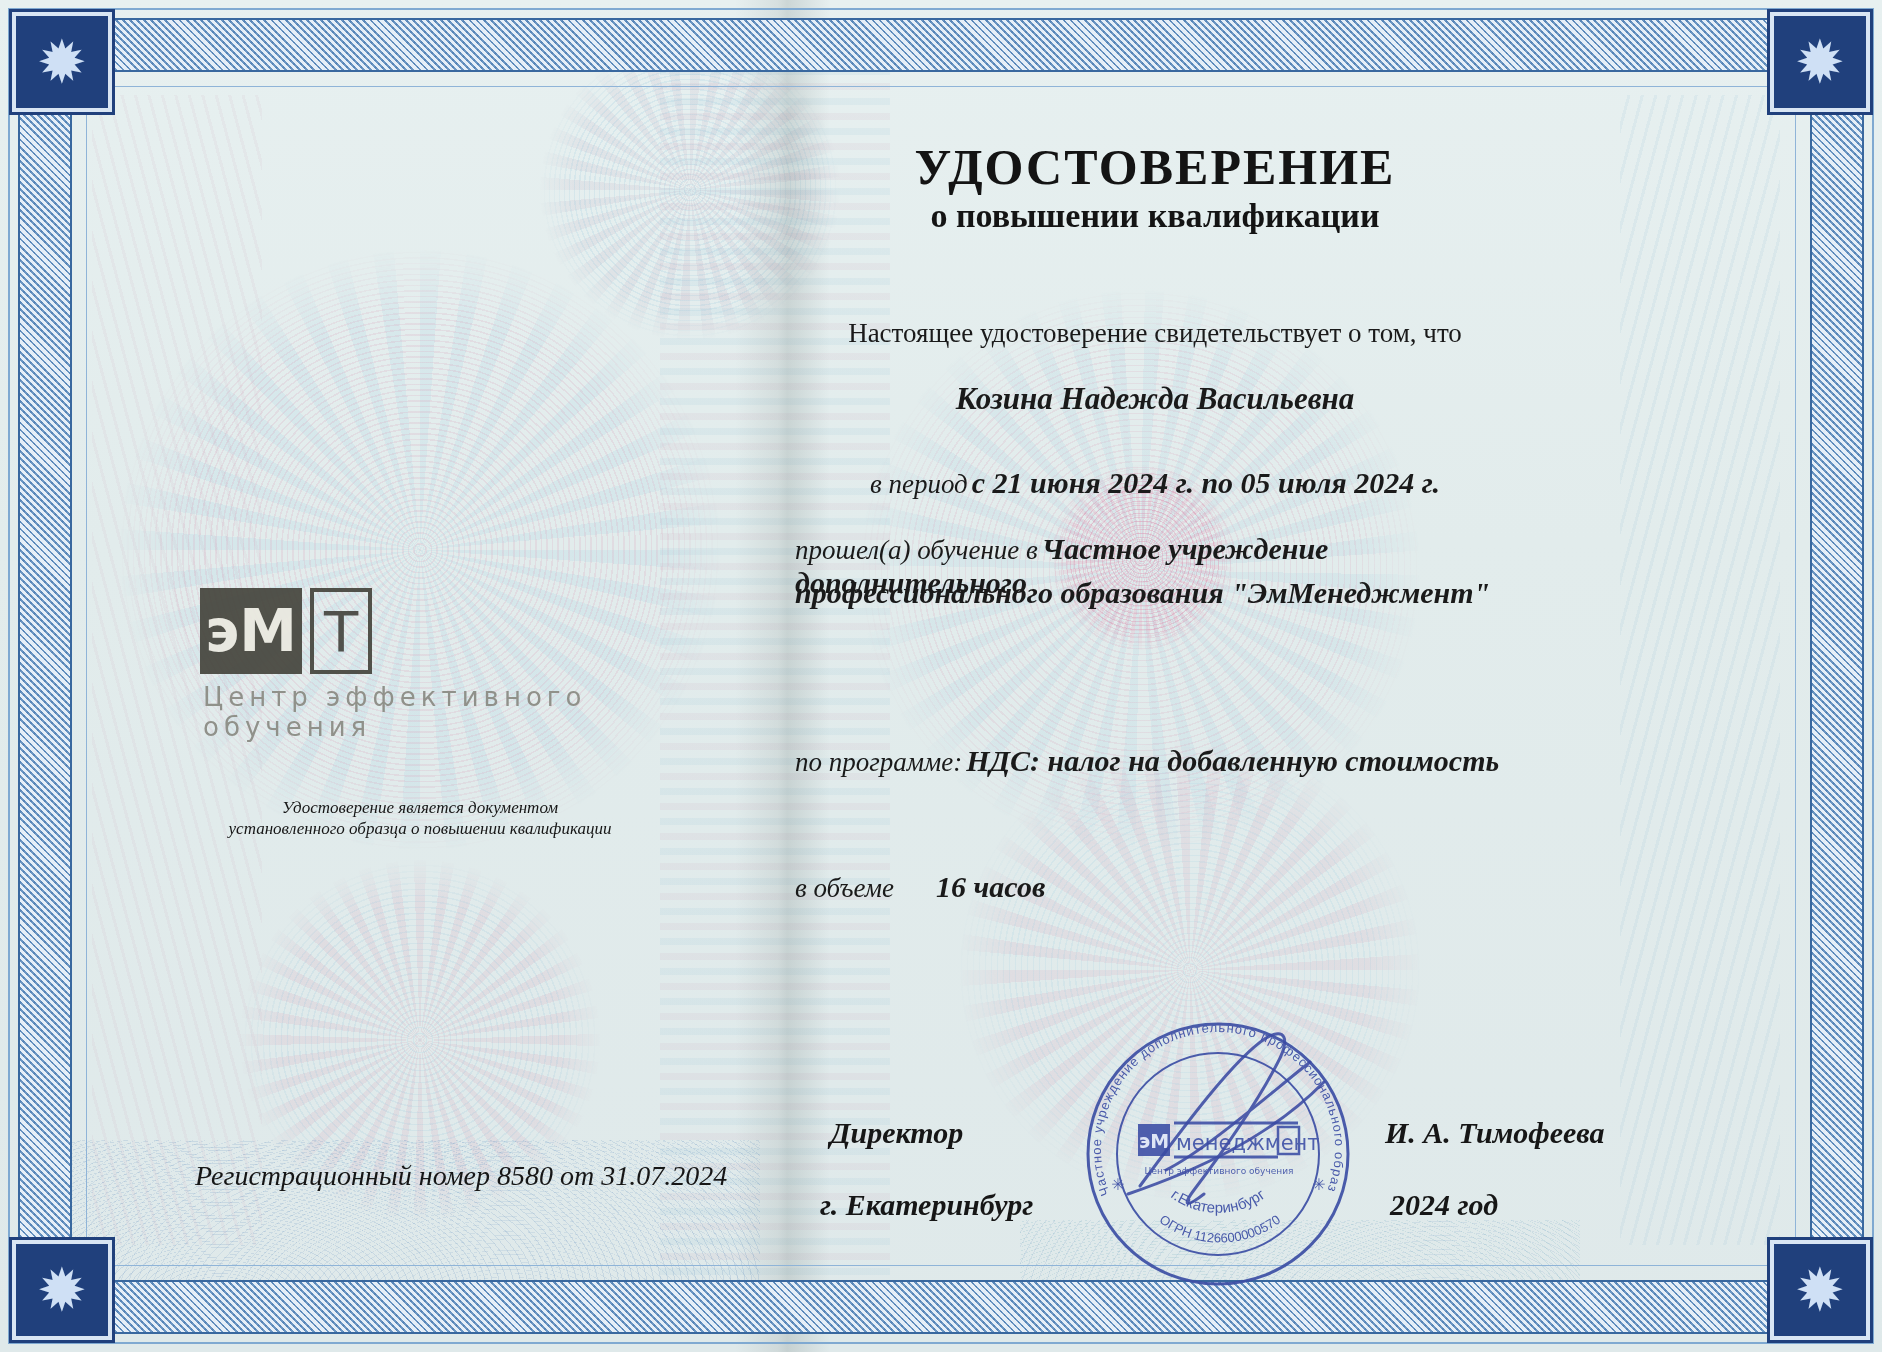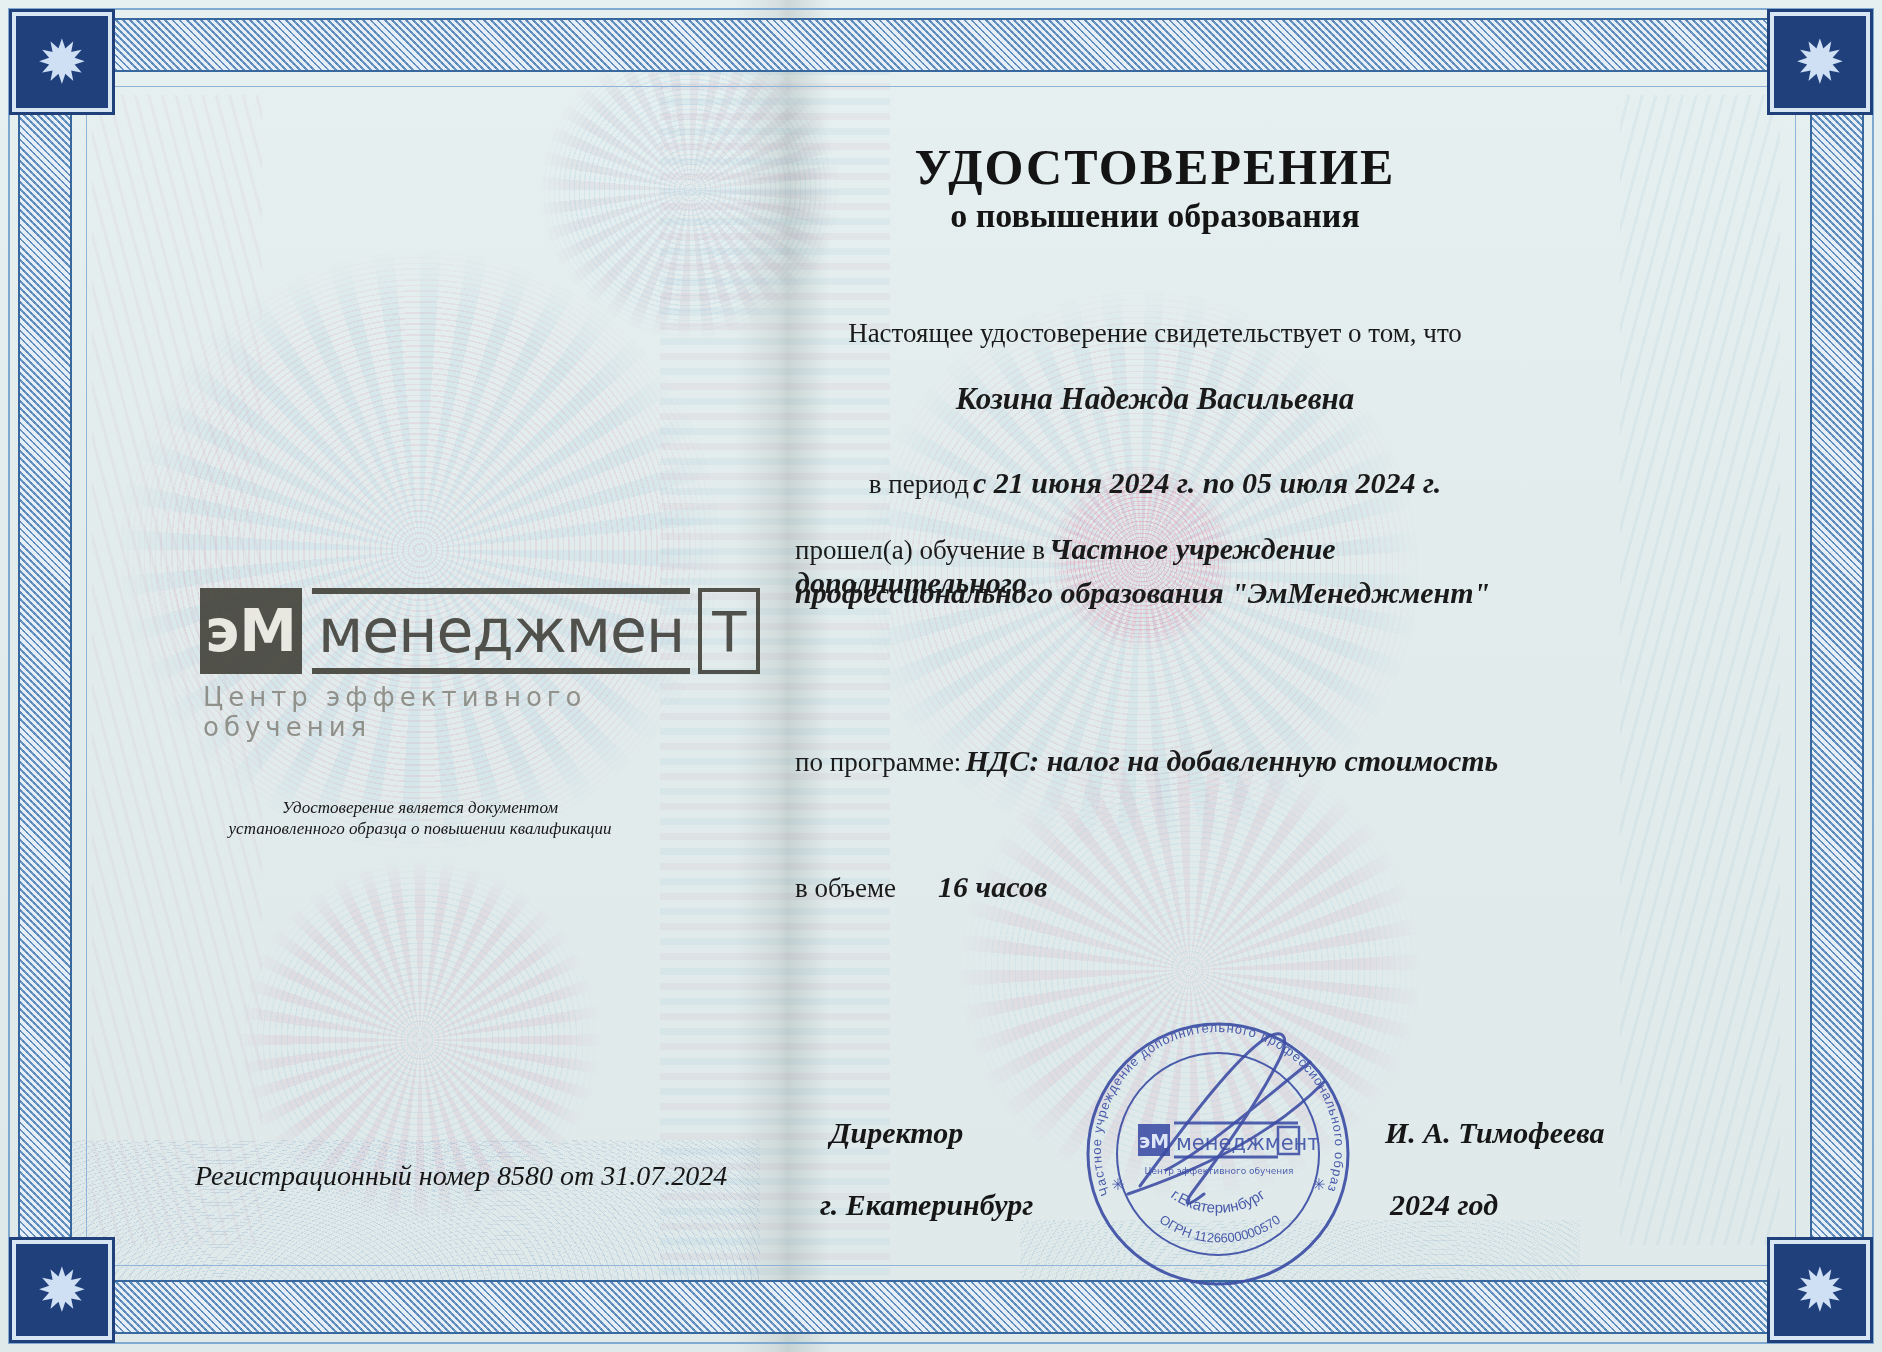--- a/index.html
+++ b/index.html
@@ -164,7 +164,7 @@
 
   <div class="rp">
     <div class="r-line r-title">УДОСТОВЕРЕНИЕ</div>
-    <div class="r-line r-sub">о повышении образования</div>
+    <div class="r-line r-sub">о повышении квалификации</div>
     <div class="r-line r-statement">Настоящее удостоверение свидетельствует о том, что</div>
     <div class="r-line r-name">Козина Надежда Васильевна</div>
     <div class="r-line r-period">

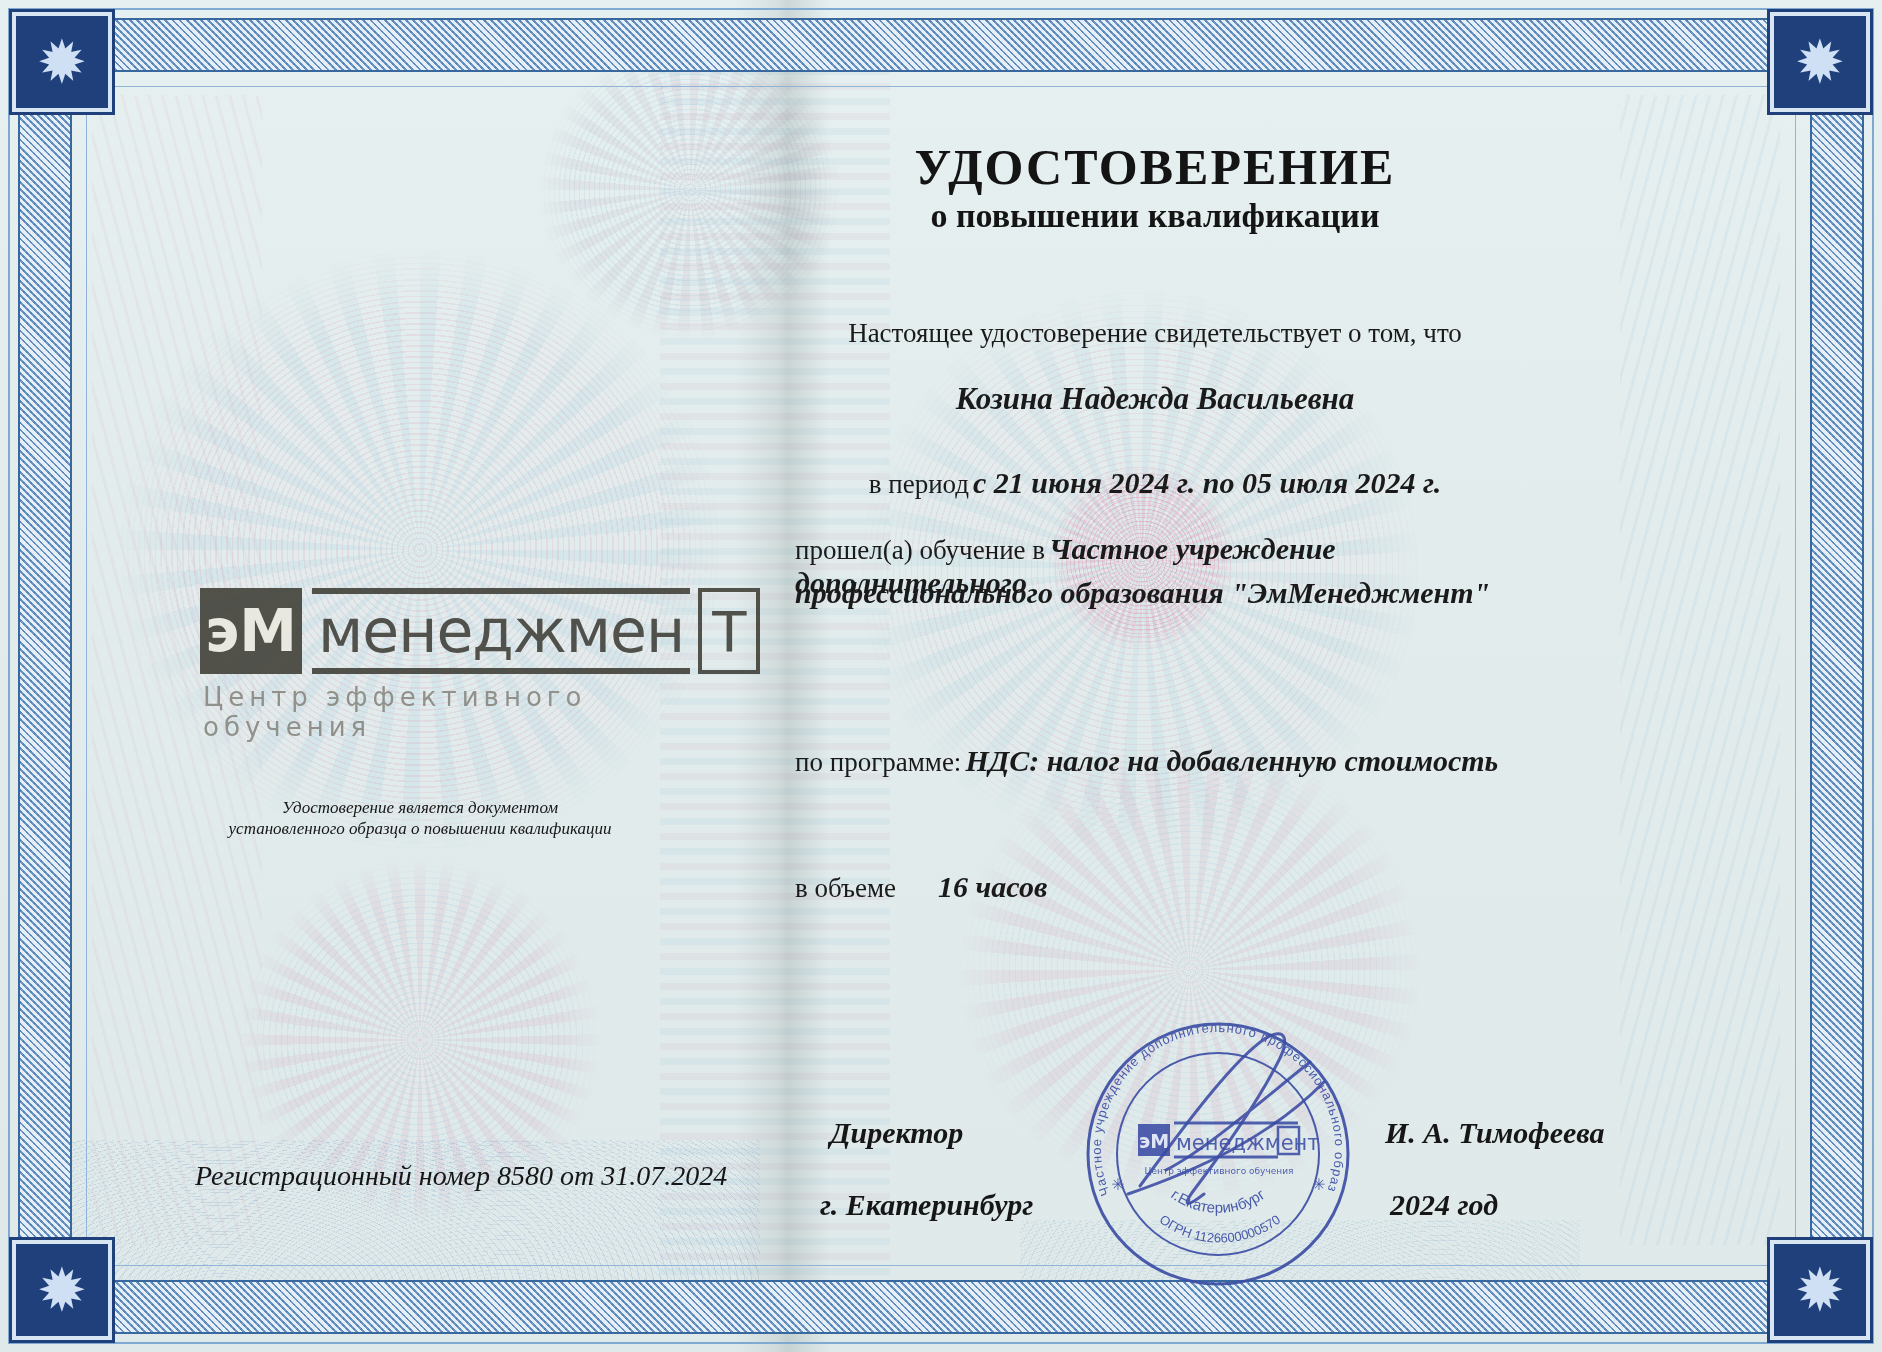--- a/index.html
+++ b/index.html
@@ -99,7 +99,7 @@
   .r-train2{top:576px;text-align:left;}
   .r-program{top:744px;text-align:left;}
   .r-volume{top:870px;text-align:left;}
-  .lbl{font-size:27px;}
+  .lbl{font-style:italic;font-size:27px;}
   .val{font-style:italic;font-weight:700;font-size:30px;}
   .gap{display:inline-block;width:38px;}
   .sig-text{position:absolute;font-weight:700;font-style:italic;font-size:30px;color:#161616;margin-top:32px;}

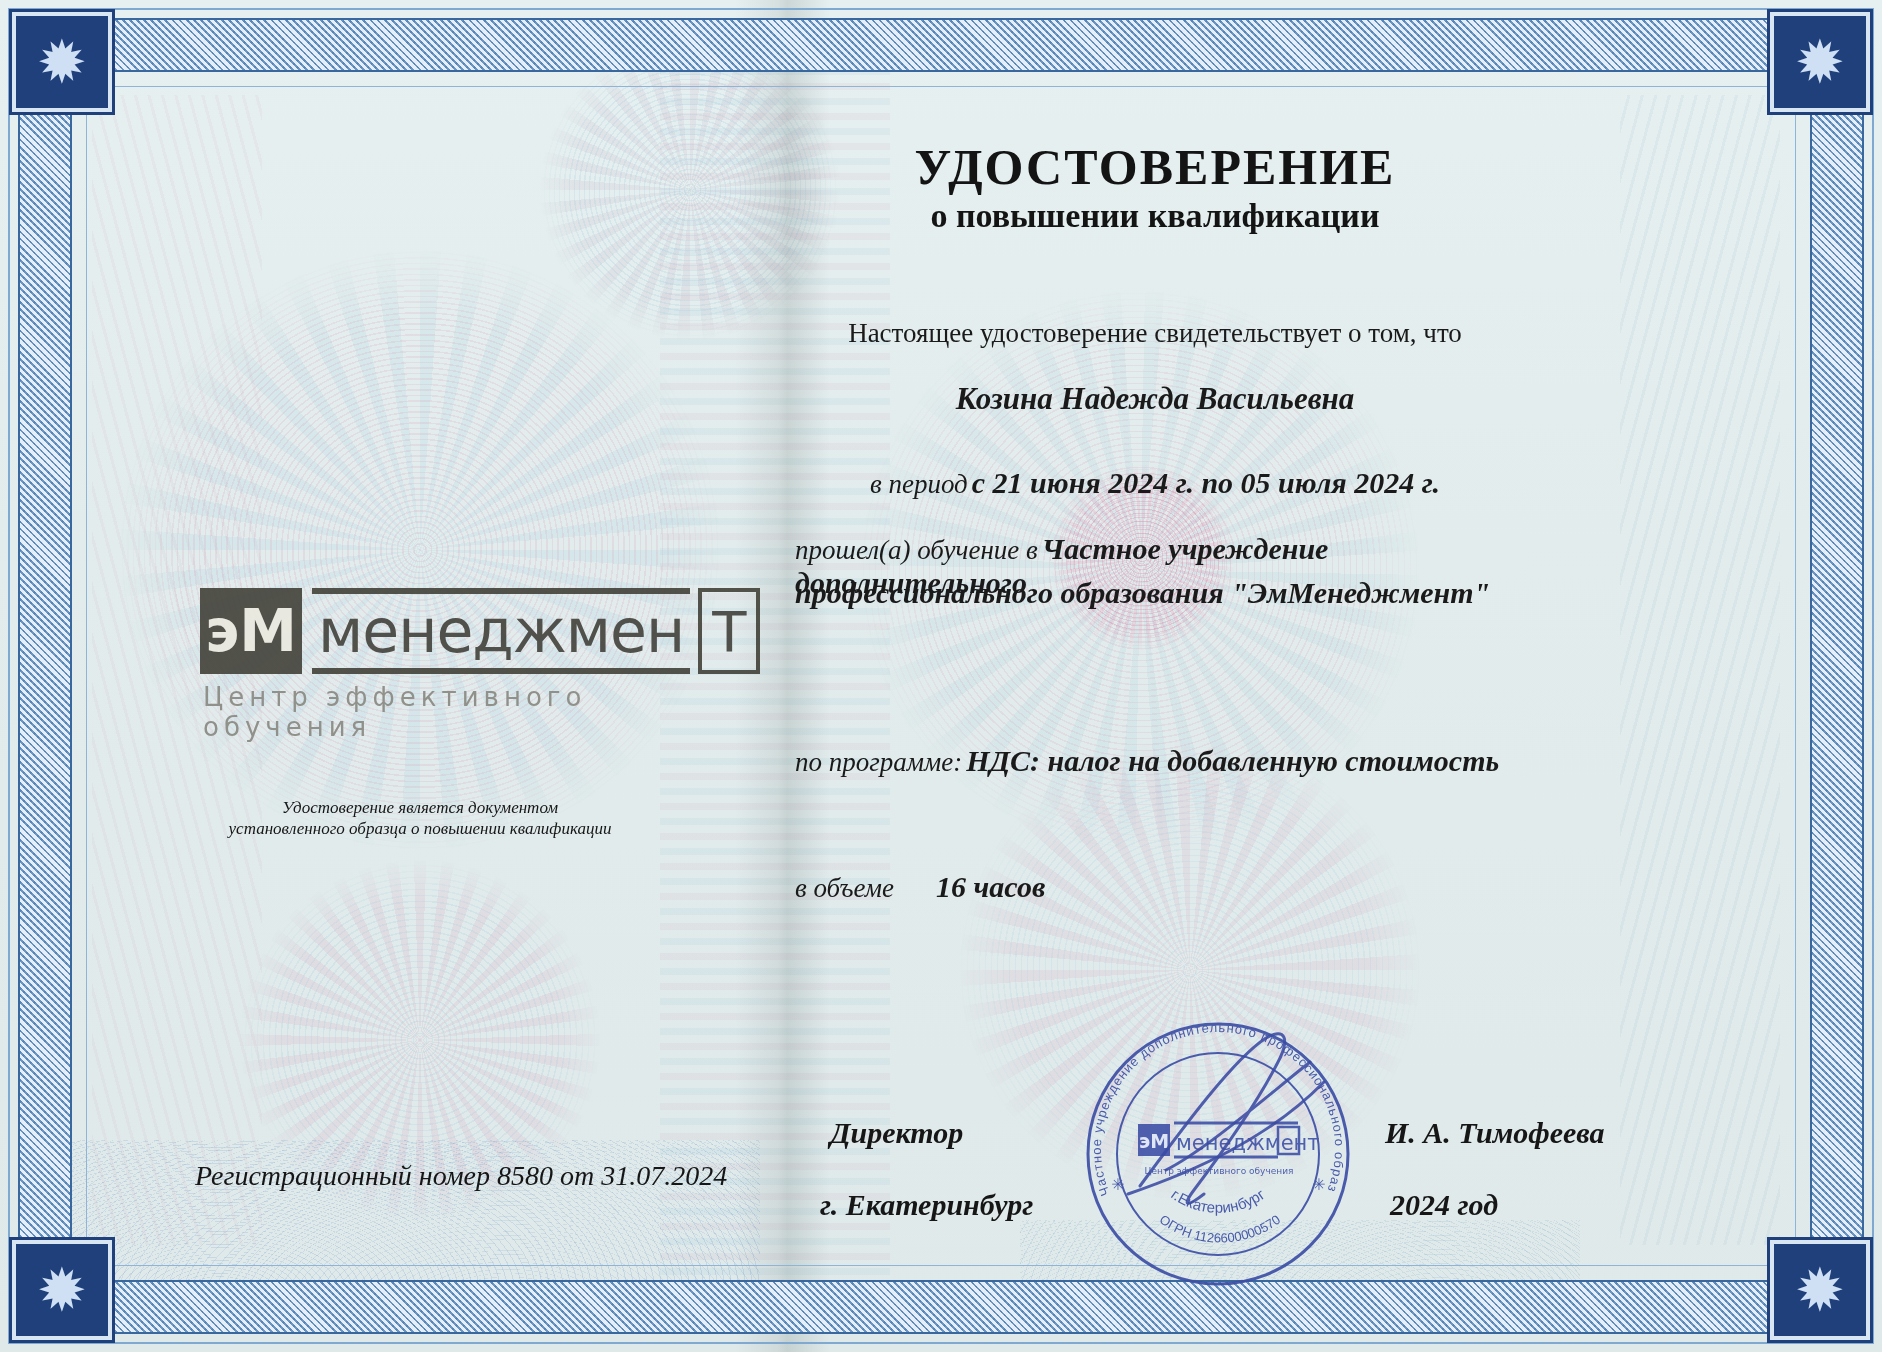--- a/index.html
+++ b/index.html
@@ -150,7 +150,6 @@
 
   <div class="logo">
     <div class="logo-em">эМ</div>
-    <div class="logo-word">менеджмен</div>
     <div class="logo-t">Т</div>
   </div>
   <div class="logo-tagline">Центр эффективного обучения</div>

